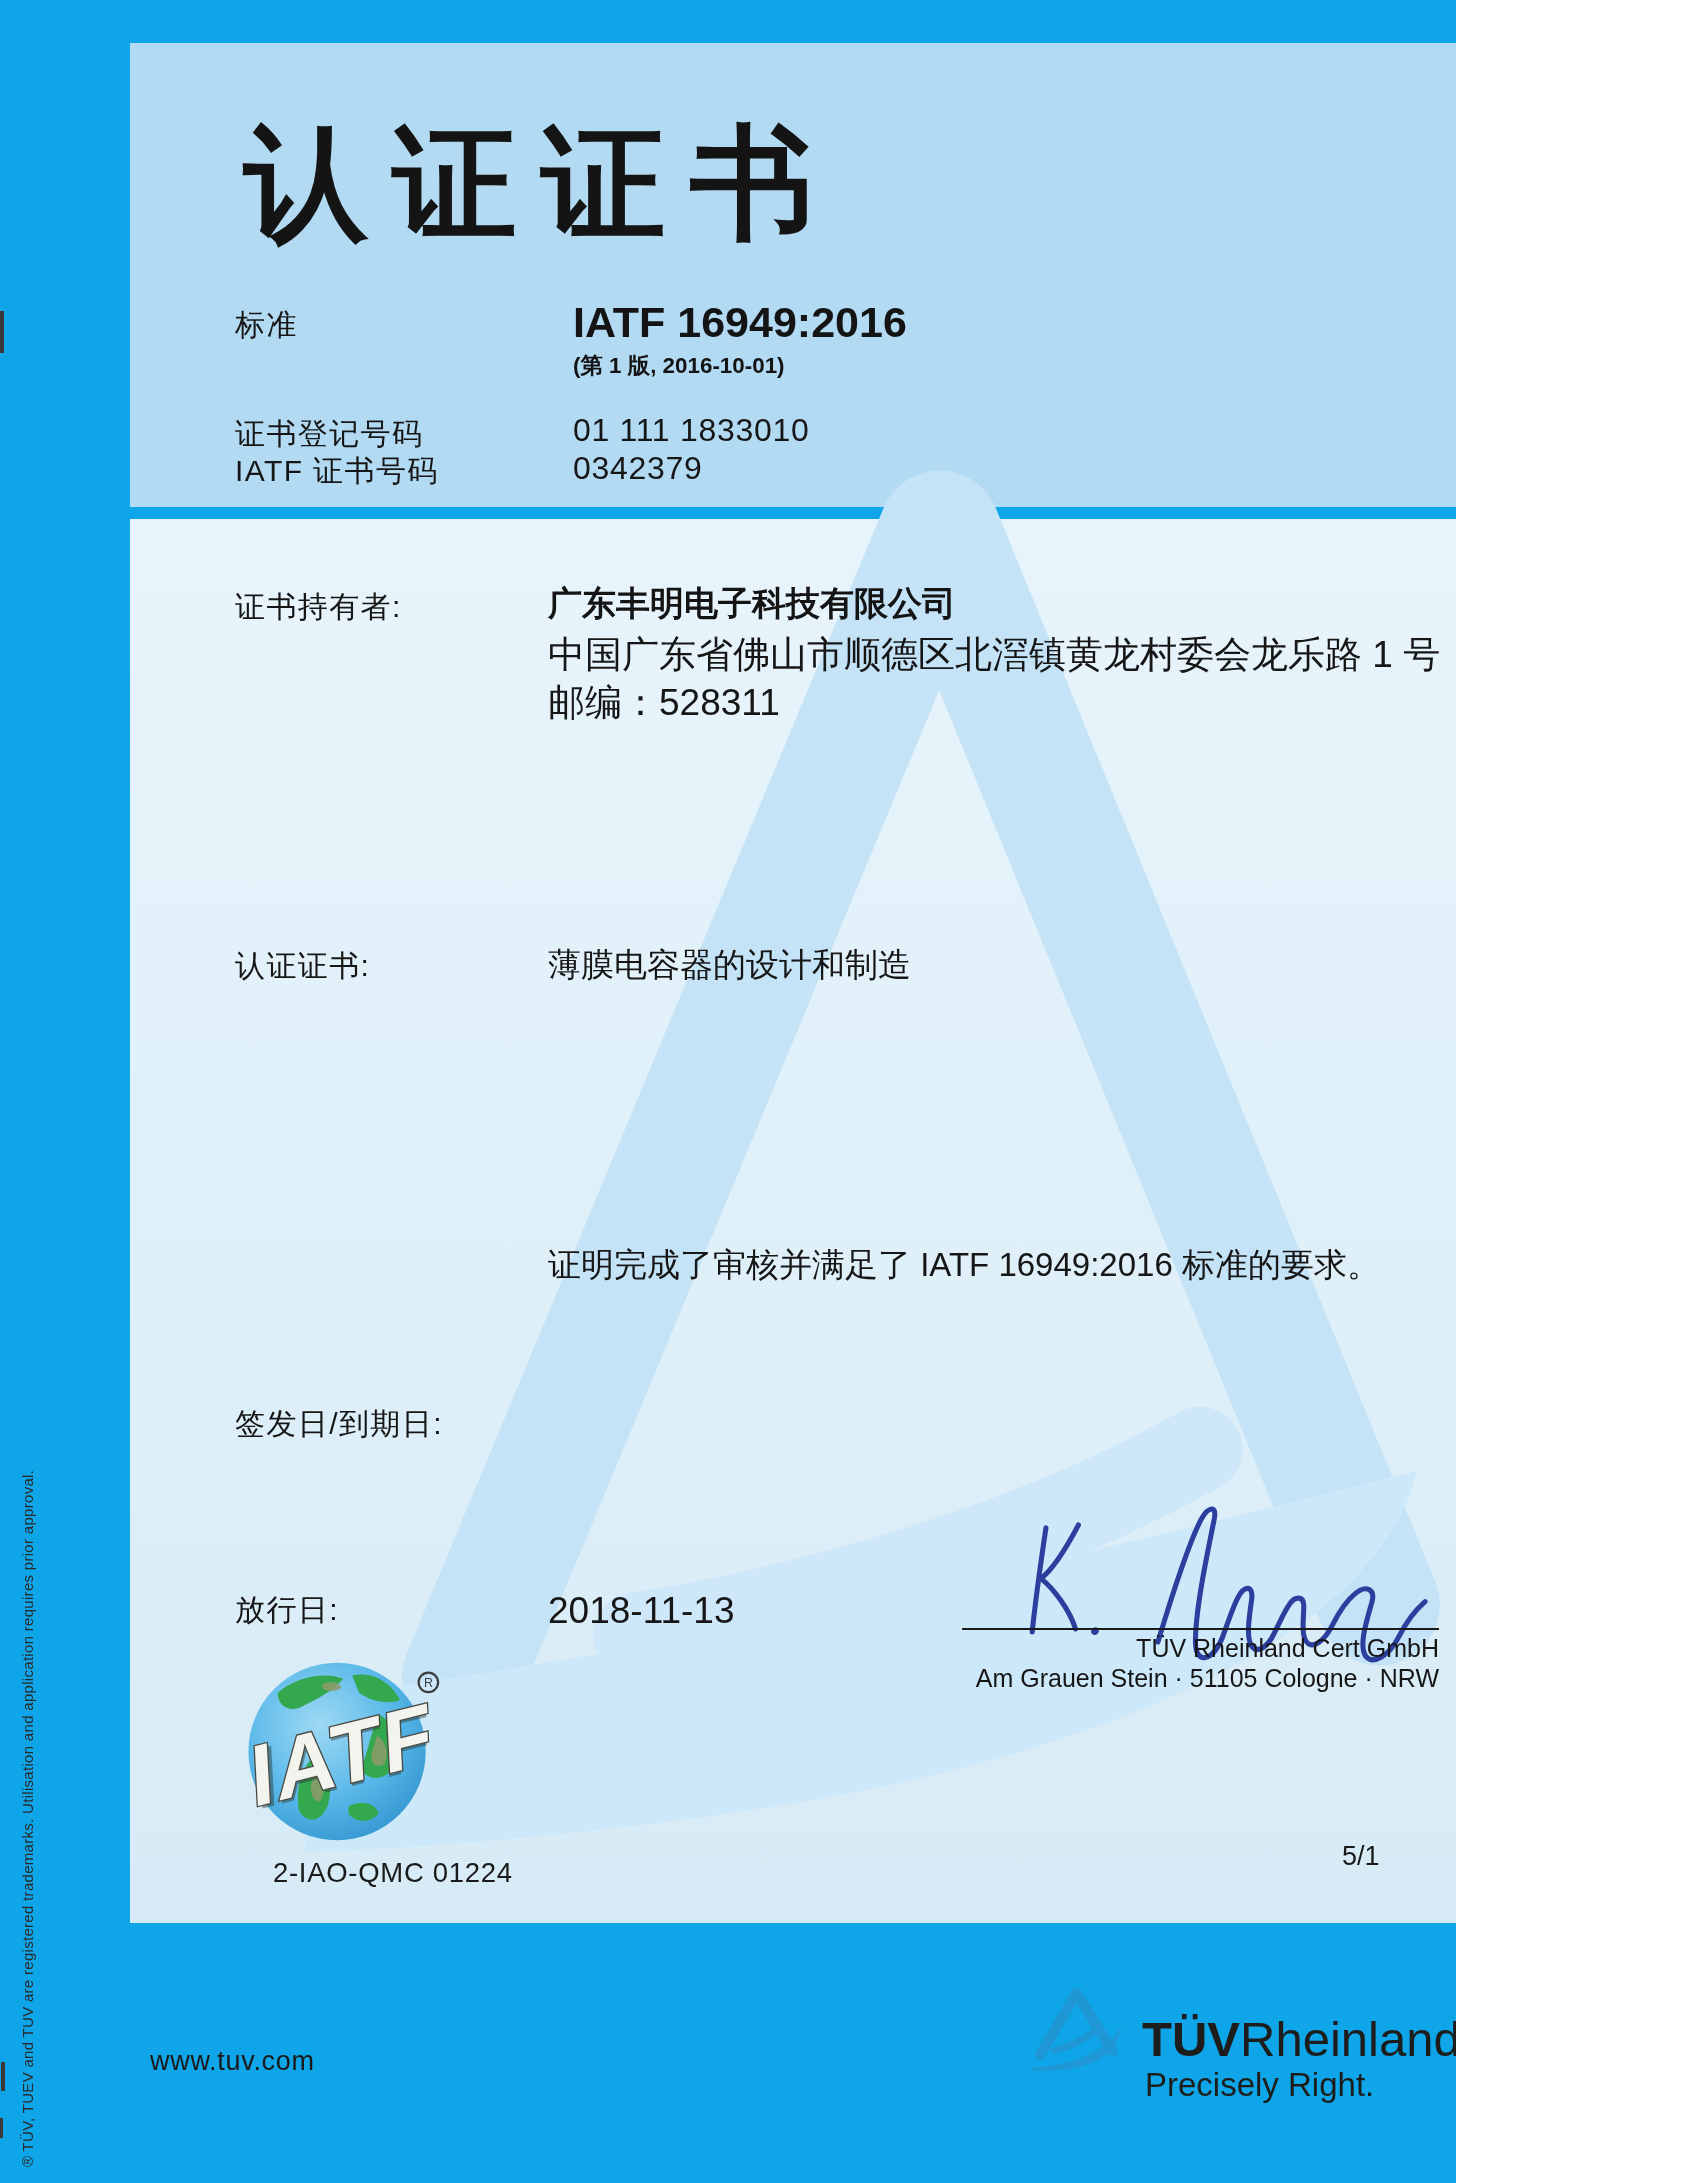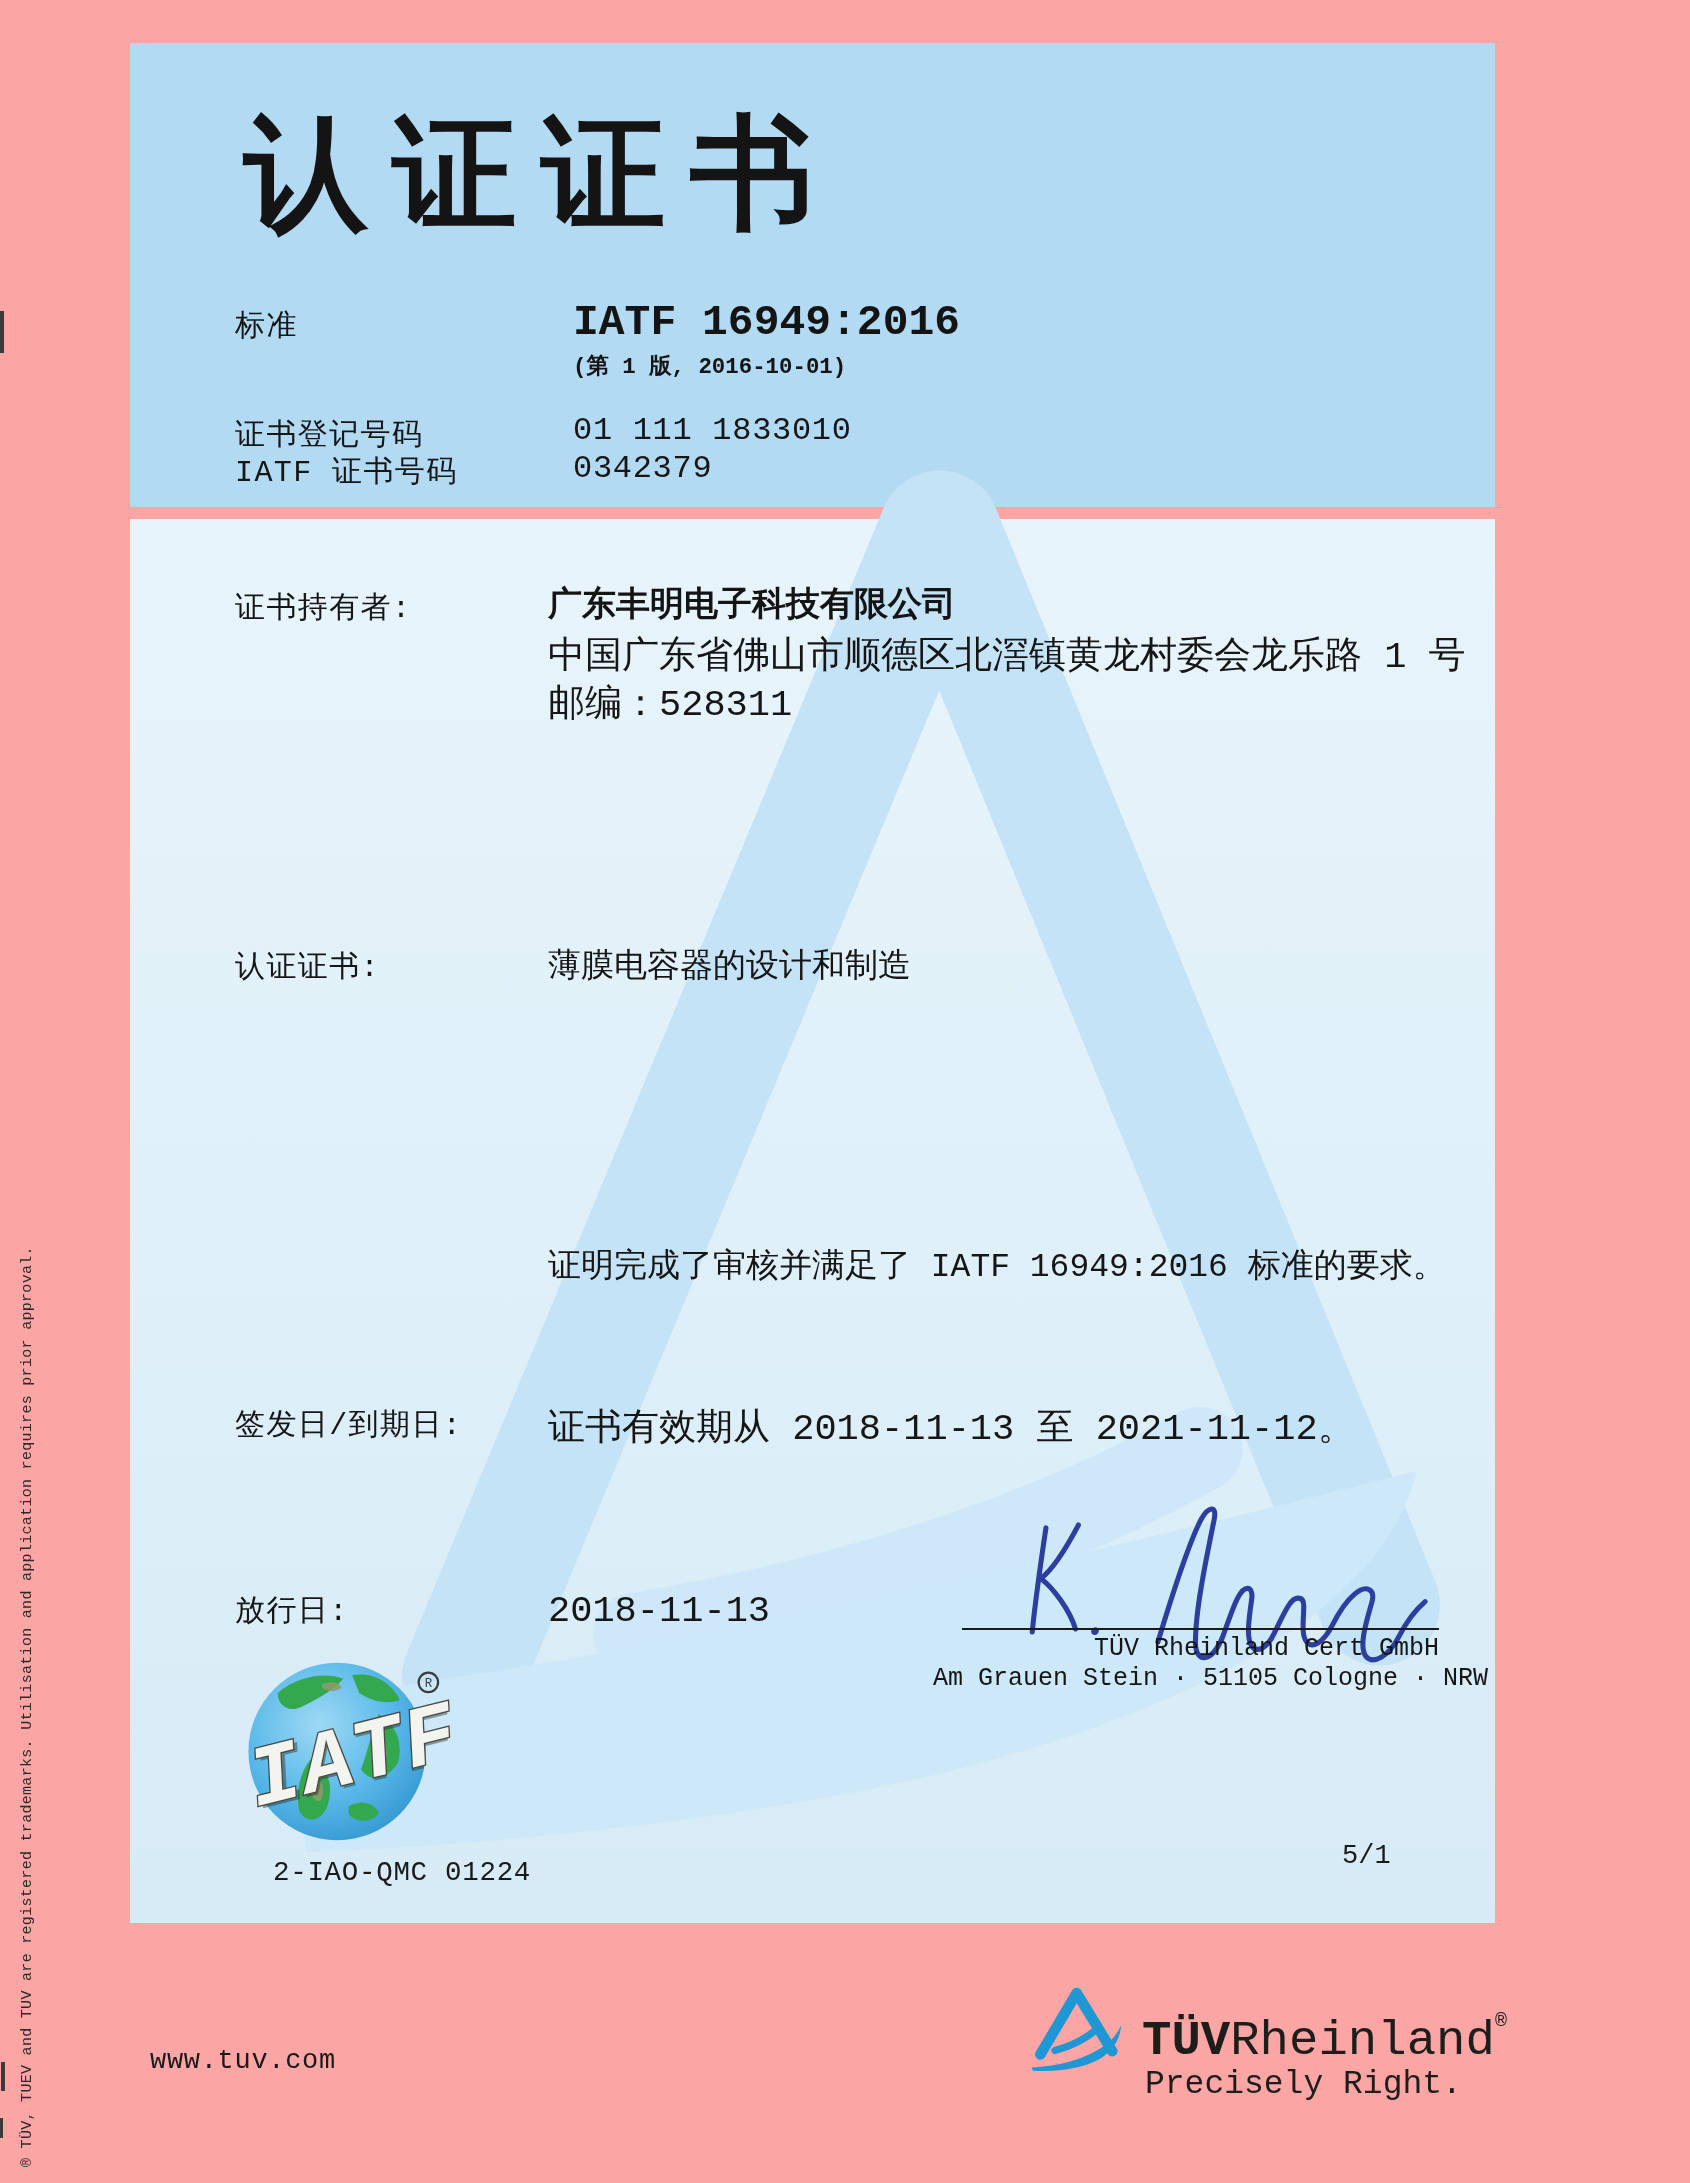--- a/index.html
+++ b/index.html
@@ -5,9 +5,9 @@
   html,body{margin:0;padding:0;background:#ffffff;}
   .page{
     position:relative;
-    width:1690px;height:2183px;
-    background:#fca5a5;
-    font-family:Liberation Mono, monospace;
+    width:1456px;height:2183px;
+    background:#0ea5e9;
+    font-family:Liberation Sans, sans-serif;
     color:#1a1a1a;
     overflow:hidden;
   }

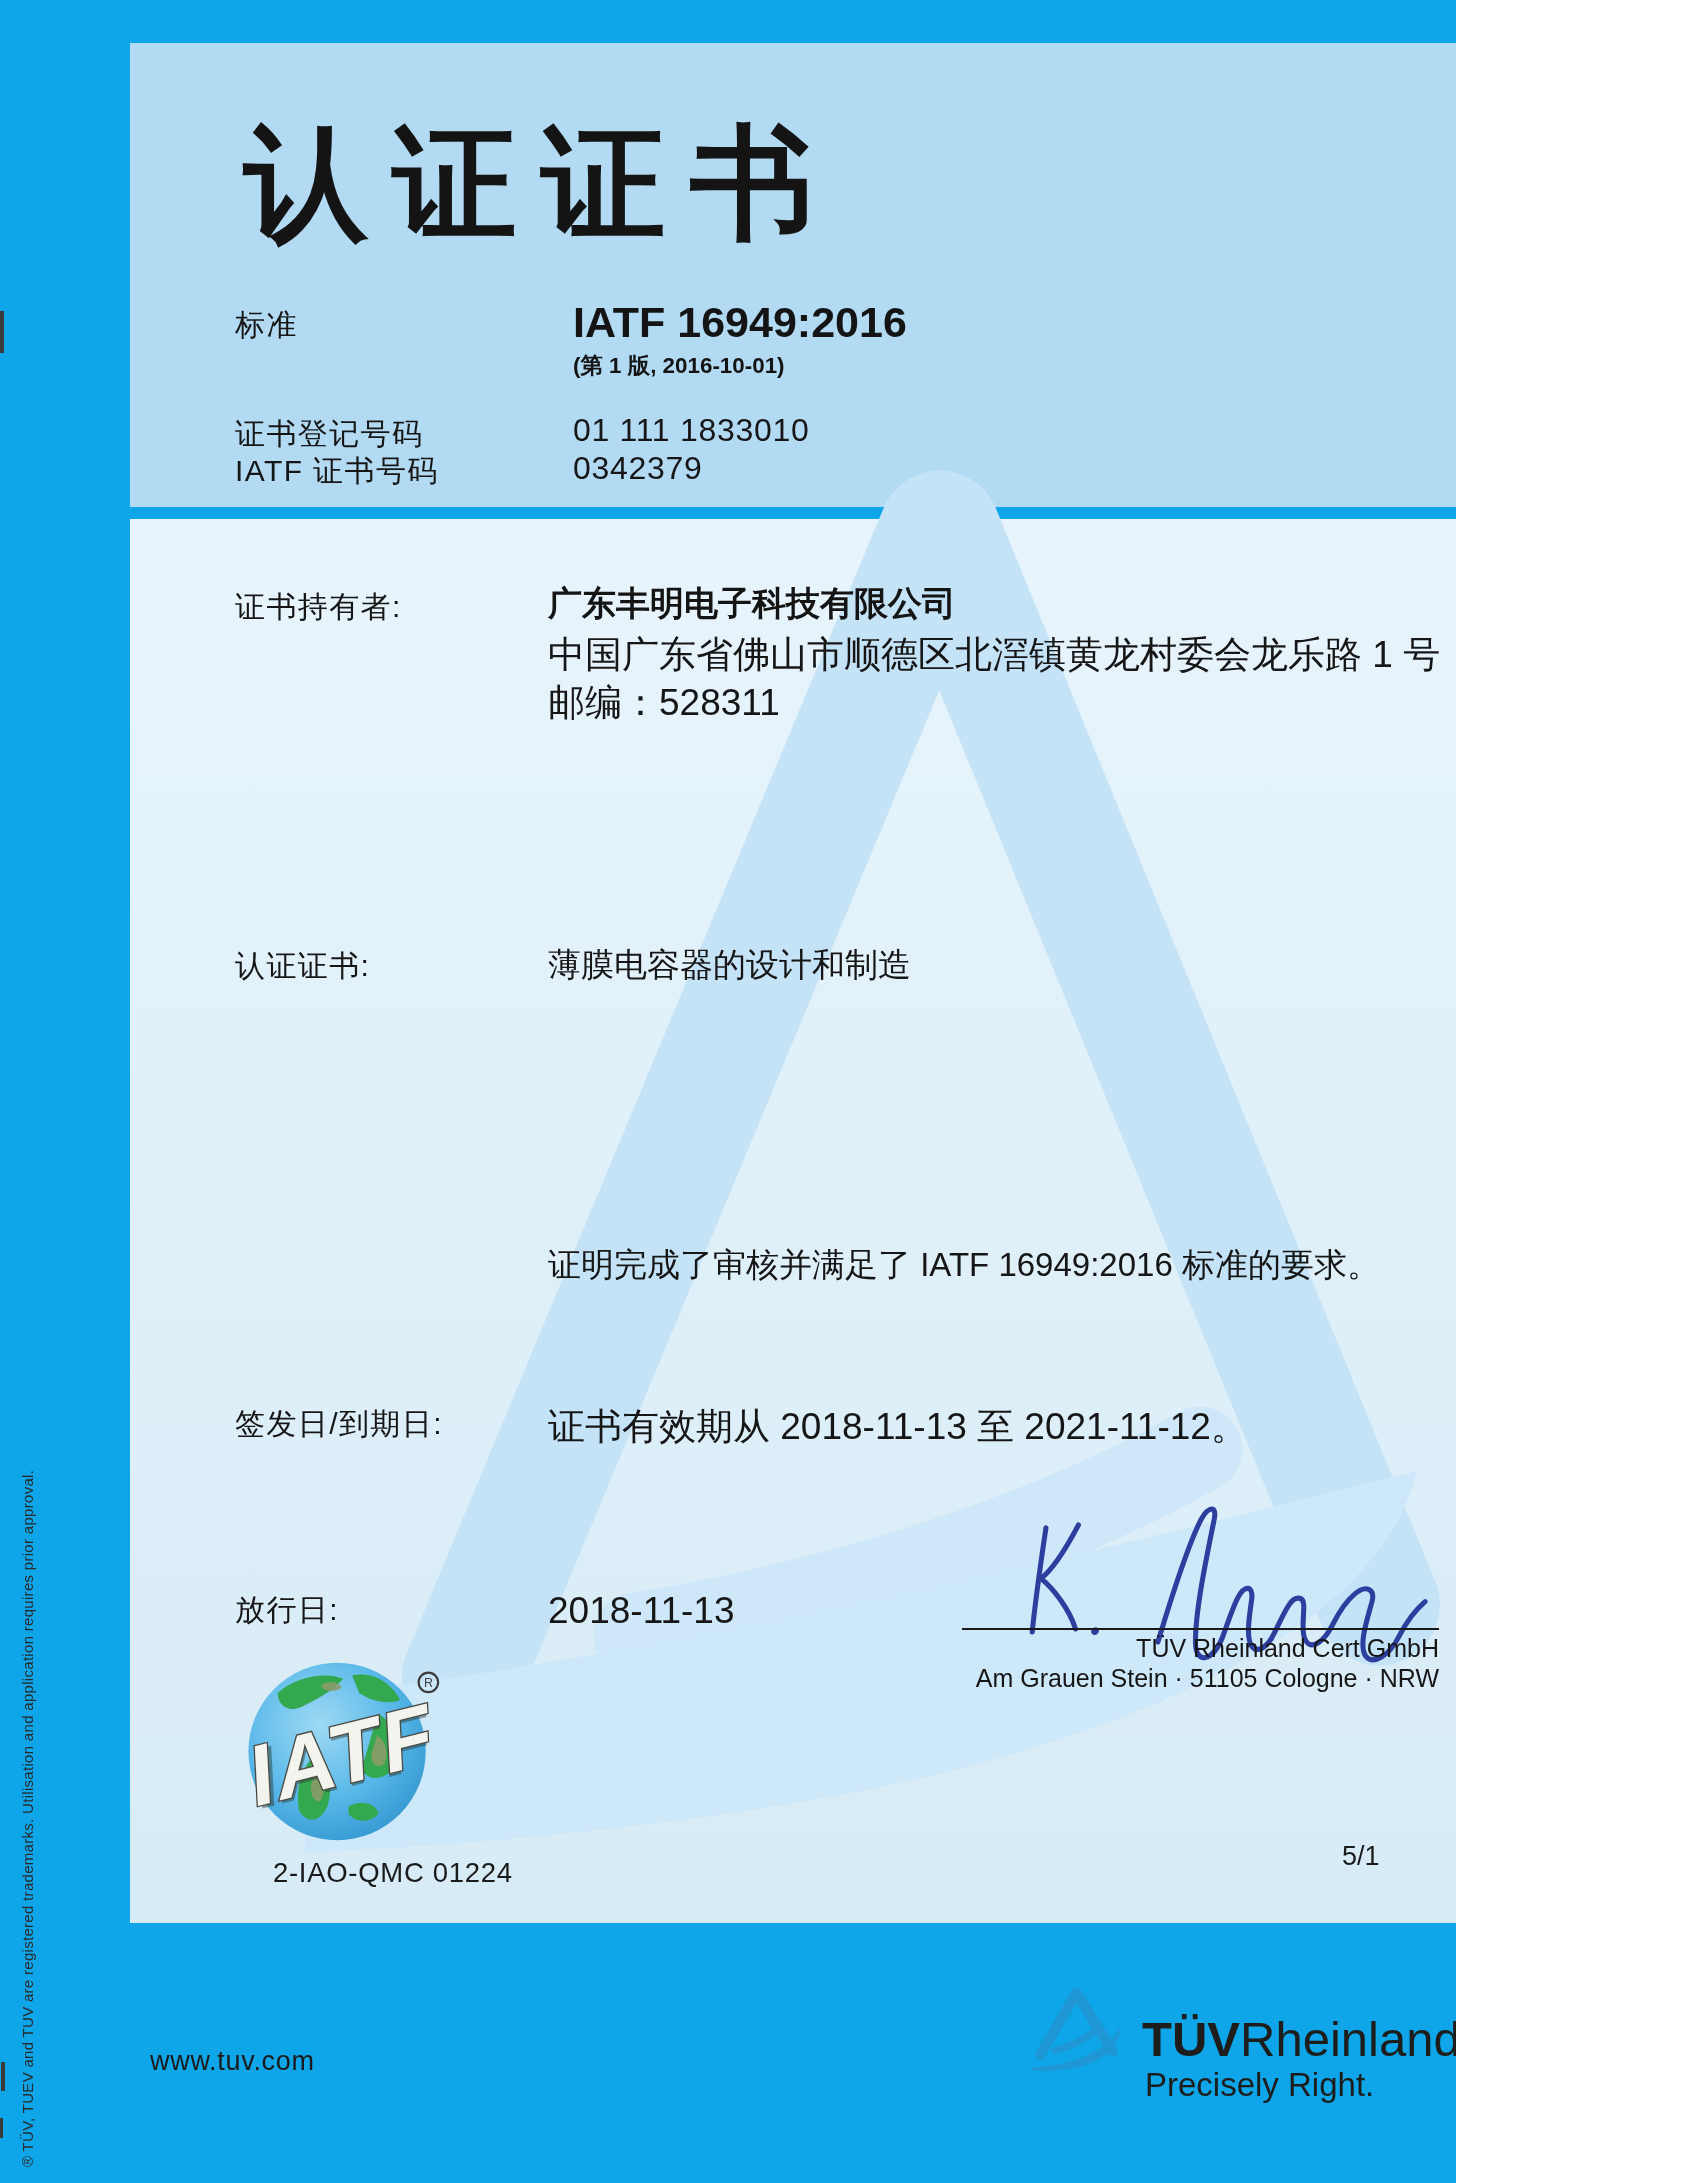--- a/index.html
+++ b/index.html
@@ -89,7 +89,6 @@
   <div class="statement">证明完成了审核并满足了 IATF 16949:2016 标准的要求。</div>
 
   <div class="lbl" style="top:1404px">签发日/到期日:</div>
-  <div class="val" style="top:1402px">证书有效期从 2018-11-13 至 2021-11-12。</div>
 
   <div class="lbl" style="top:1590px">放行日:</div>
   <div class="val" style="top:1590px">2018-11-13</div>

